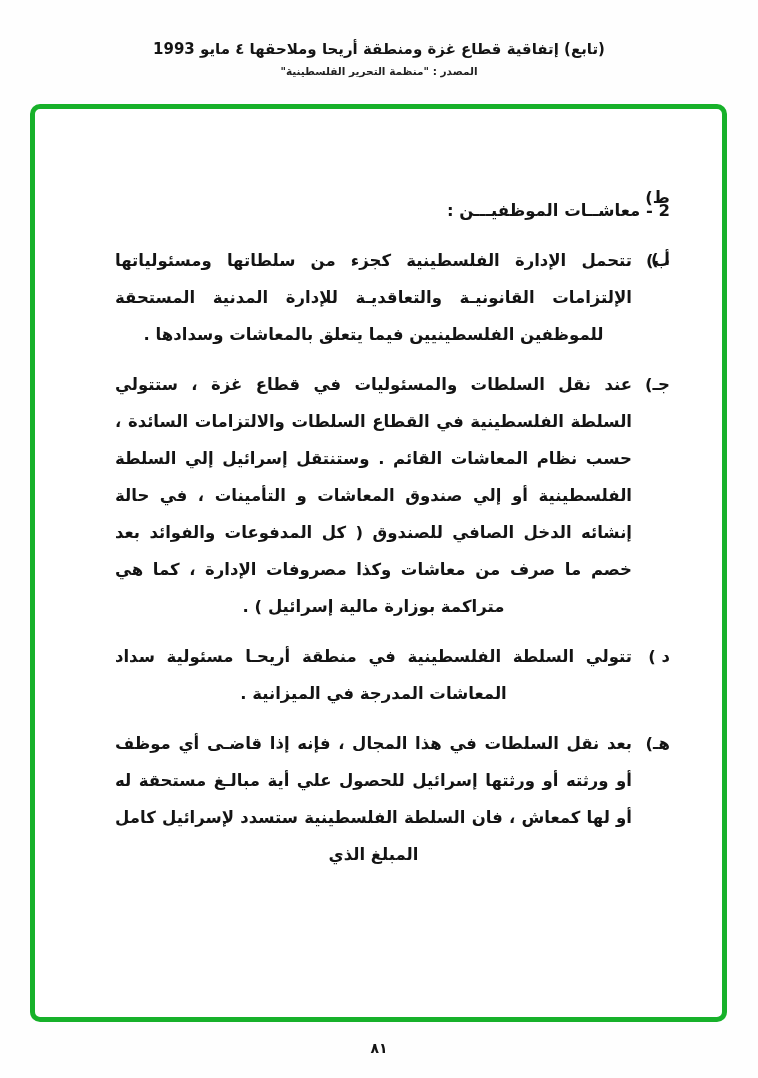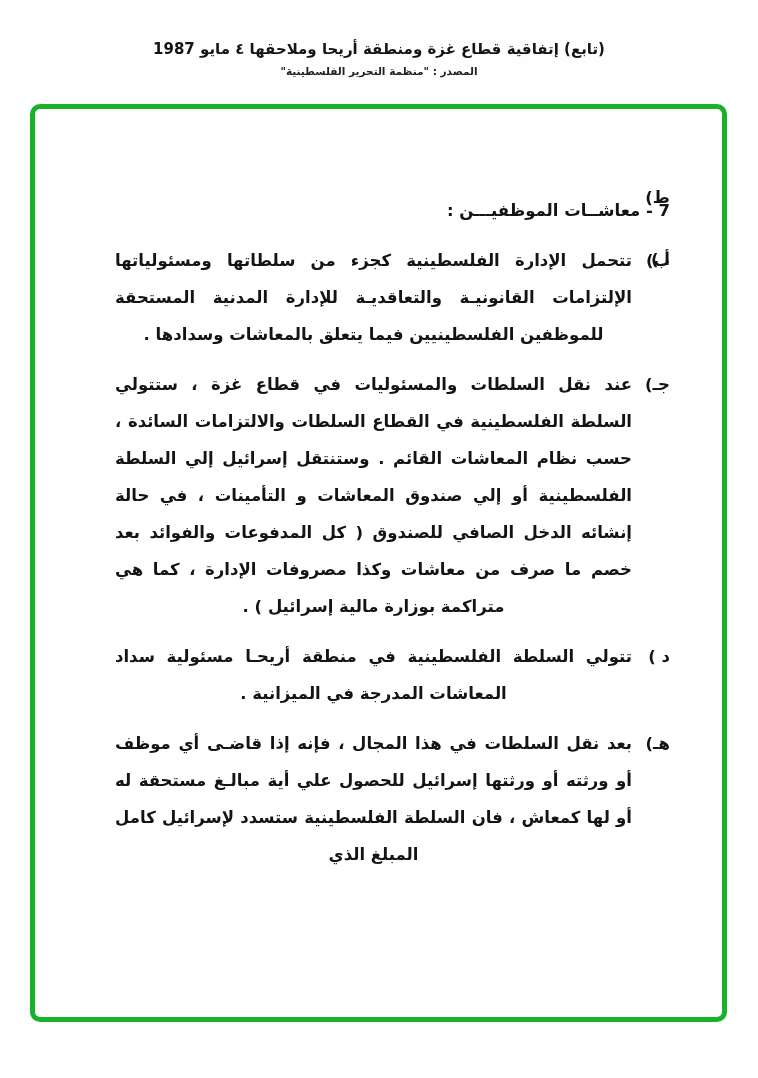--- a/index.html
+++ b/index.html
@@ -89,7 +89,7 @@
 <div class="page">
 
   <div class="header">
-    <div class="header-title">(تابع) إتفاقية قطاع غزة ومنطقة أريحا وملاحقها ٤ مايو 1987</div>
+    <div class="header-title">(تابع) إتفاقية قطاع غزة ومنطقة أريحا وملاحقها ٤ مايو 1993</div>
     <div class="header-source">المصدر :  "منظمة التحرير الفلسطينية"</div>
   </div>
 

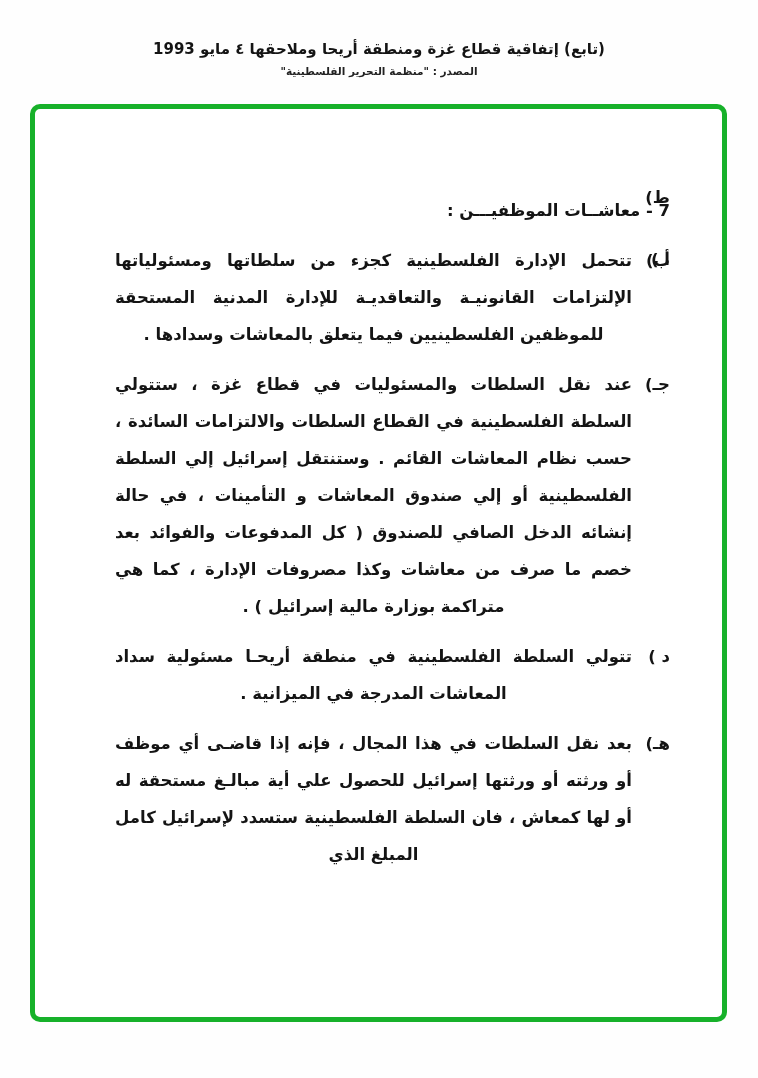--- a/index.html
+++ b/index.html
@@ -100,7 +100,7 @@
         <span class="marker">ط)</span>
       </div>
 
-      <div class="section-heading">7 - معاشــات الموظفيـــن :</div>
+      <div class="section-heading">2 - معاشــات الموظفيـــن :</div>
 
       <div class="para">
         <span class="marker">أ )</span>

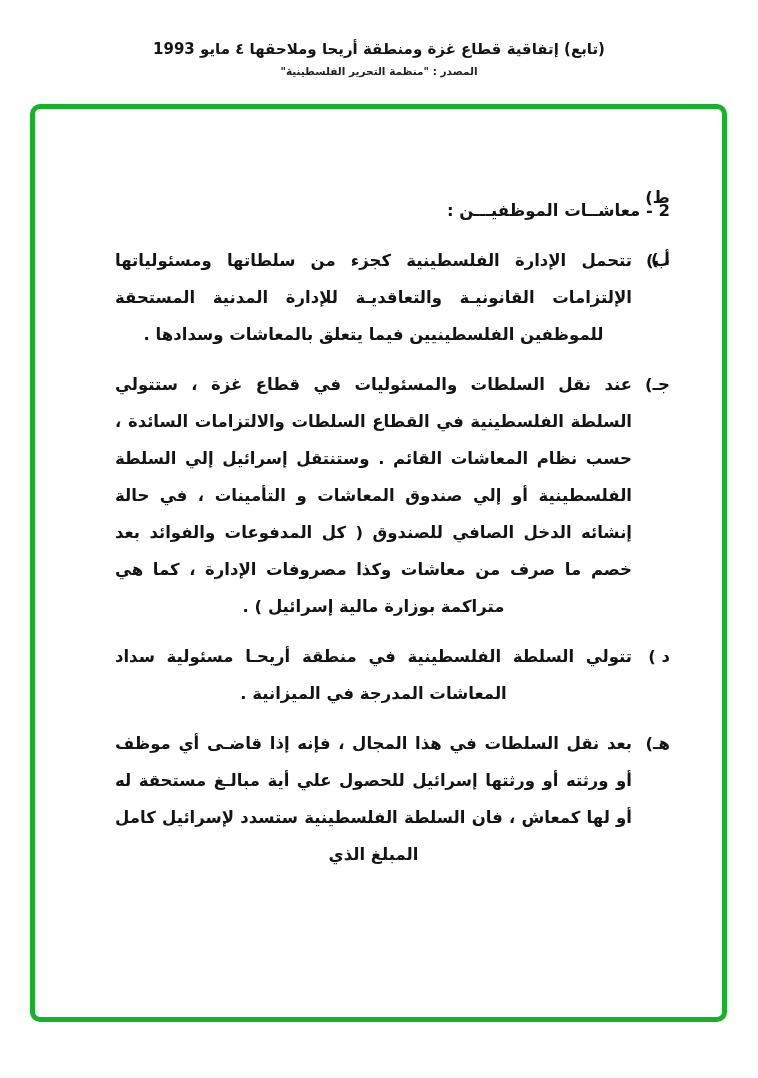--- a/index.html
+++ b/index.html
@@ -129,6 +129,7 @@
     </div>
   </div>
 
+  <div class="page-number">٨١</div>
 
 </div>
 

